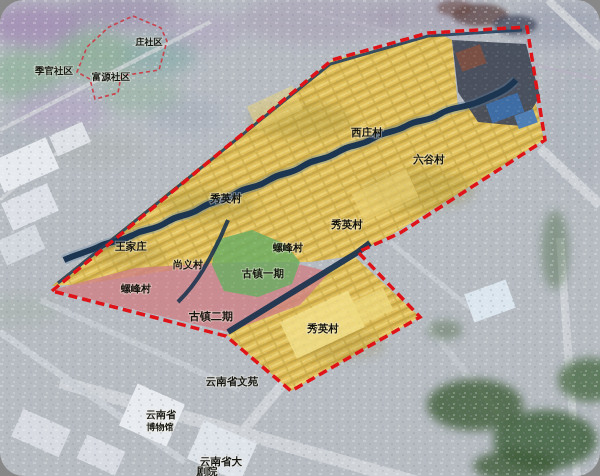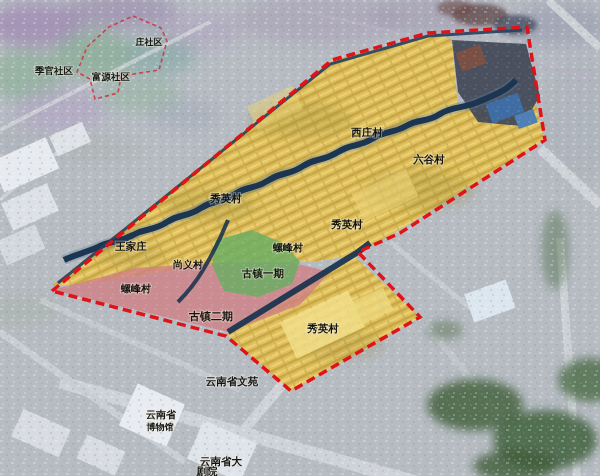--- a/index.html
+++ b/index.html
@@ -4,7 +4,7 @@
 <style>
   html,body{margin:0;padding:0;background:#888;}
   .stage{position:relative;width:600px;height:476px;overflow:hidden;
-         font-family:"DejaVu Sans","Liberation Sans",sans-serif;}
+         font-family:"DejaVu Sans","Liberation Sans",sans-serif;border-radius:24px;}
   svg{position:absolute;left:0;top:0;display:block;}
   text.lbl{font-weight:700;fill:#15150f;paint-order:stroke;stroke:#efeee2;
            stroke-width:2px;stroke-opacity:.40;text-anchor:middle;

